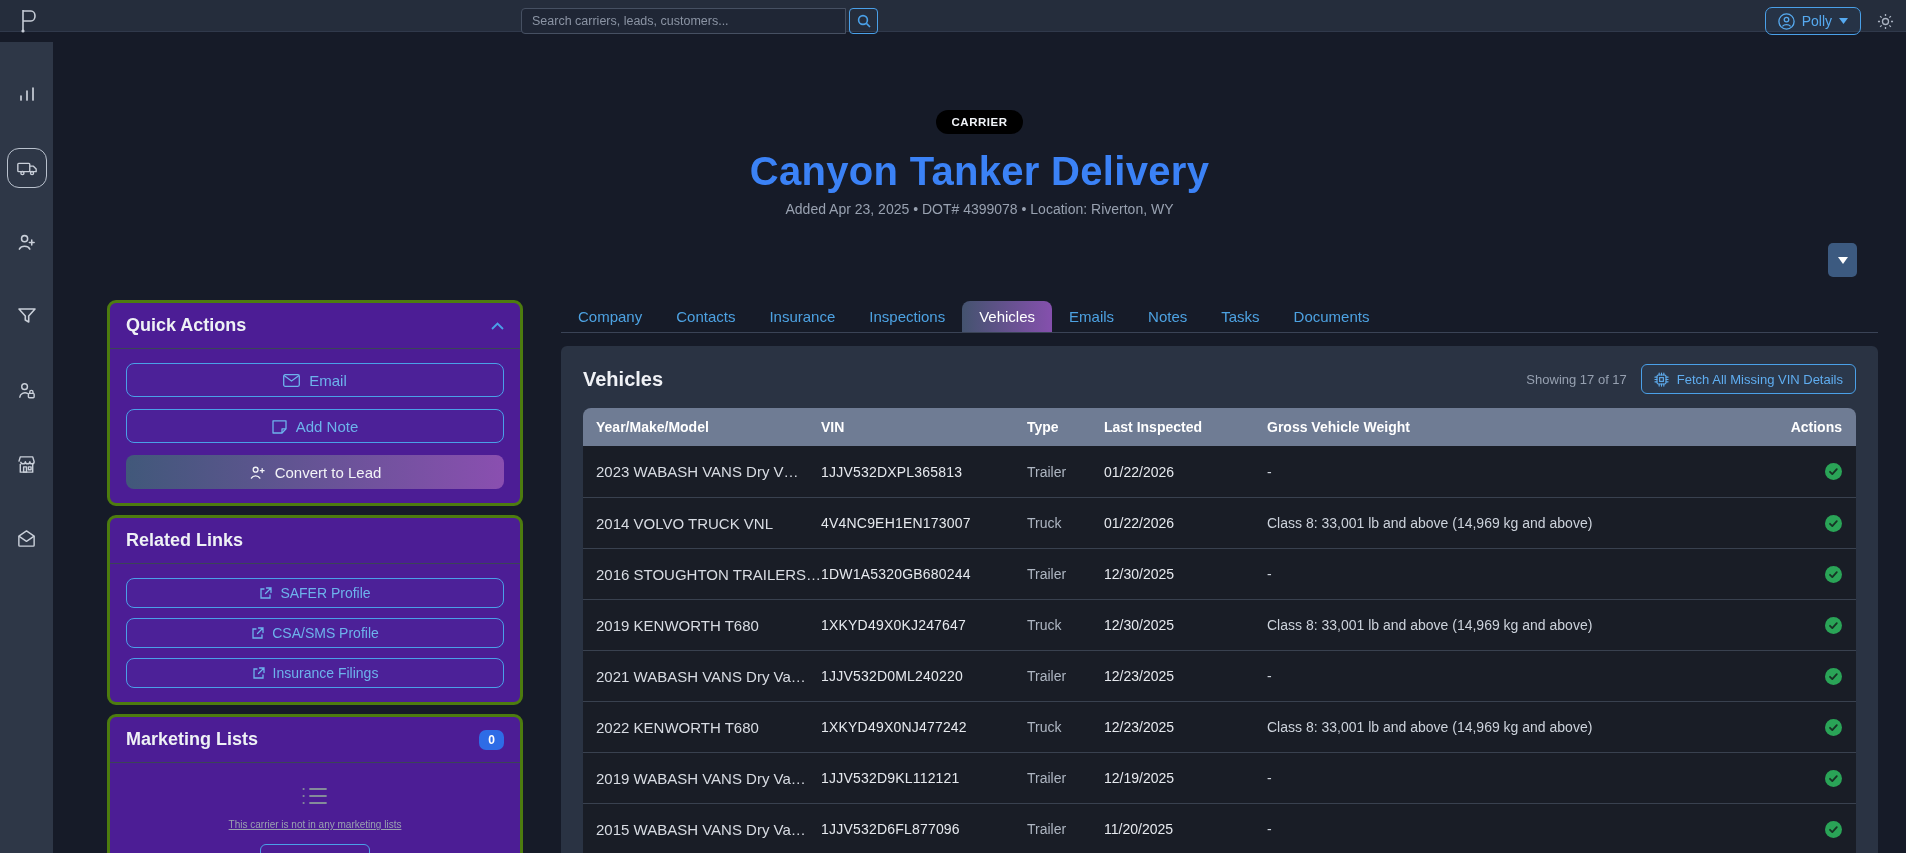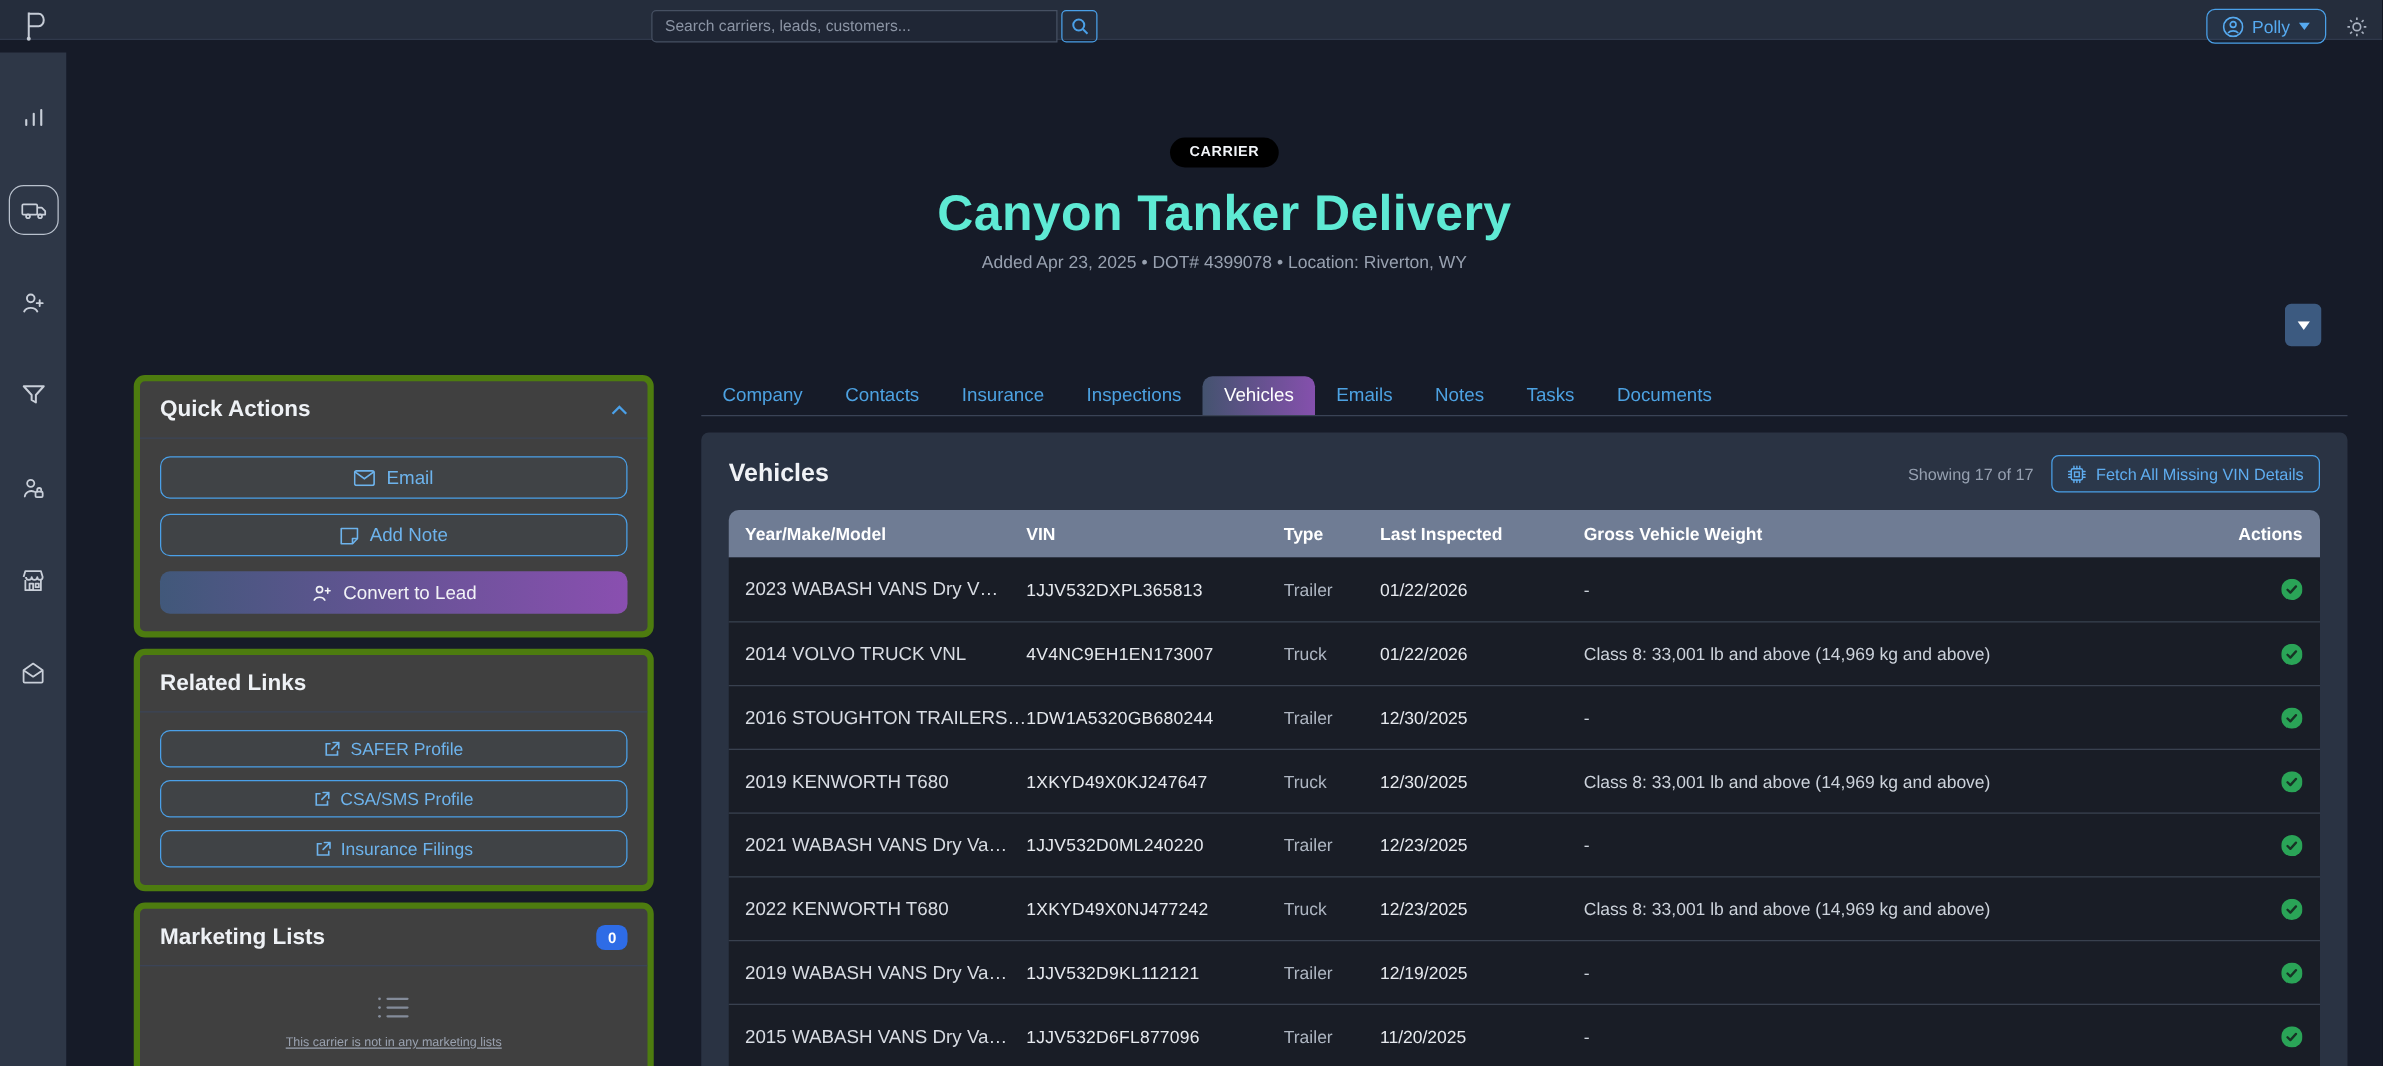--- a/index.html
+++ b/index.html
@@ -43,7 +43,7 @@
   .carrier-badge { display:inline-block; background:#000000; color:#f2f5f9;
                    font-size:11.5px; font-weight:bold; letter-spacing:.5px;
                    padding:6px 16px; border-radius:13px; }
-  .page-title { margin-top:15px; font-size:40px; font-weight:bold; color:#5eead4;
+  .page-title { margin-top:15px; font-size:40px; font-weight:bold; color:#3b82f6;
                 letter-spacing:.3px; }
   .page-subtitle { margin-top:7px; font-size:14px; color:#98a1b0; }
 

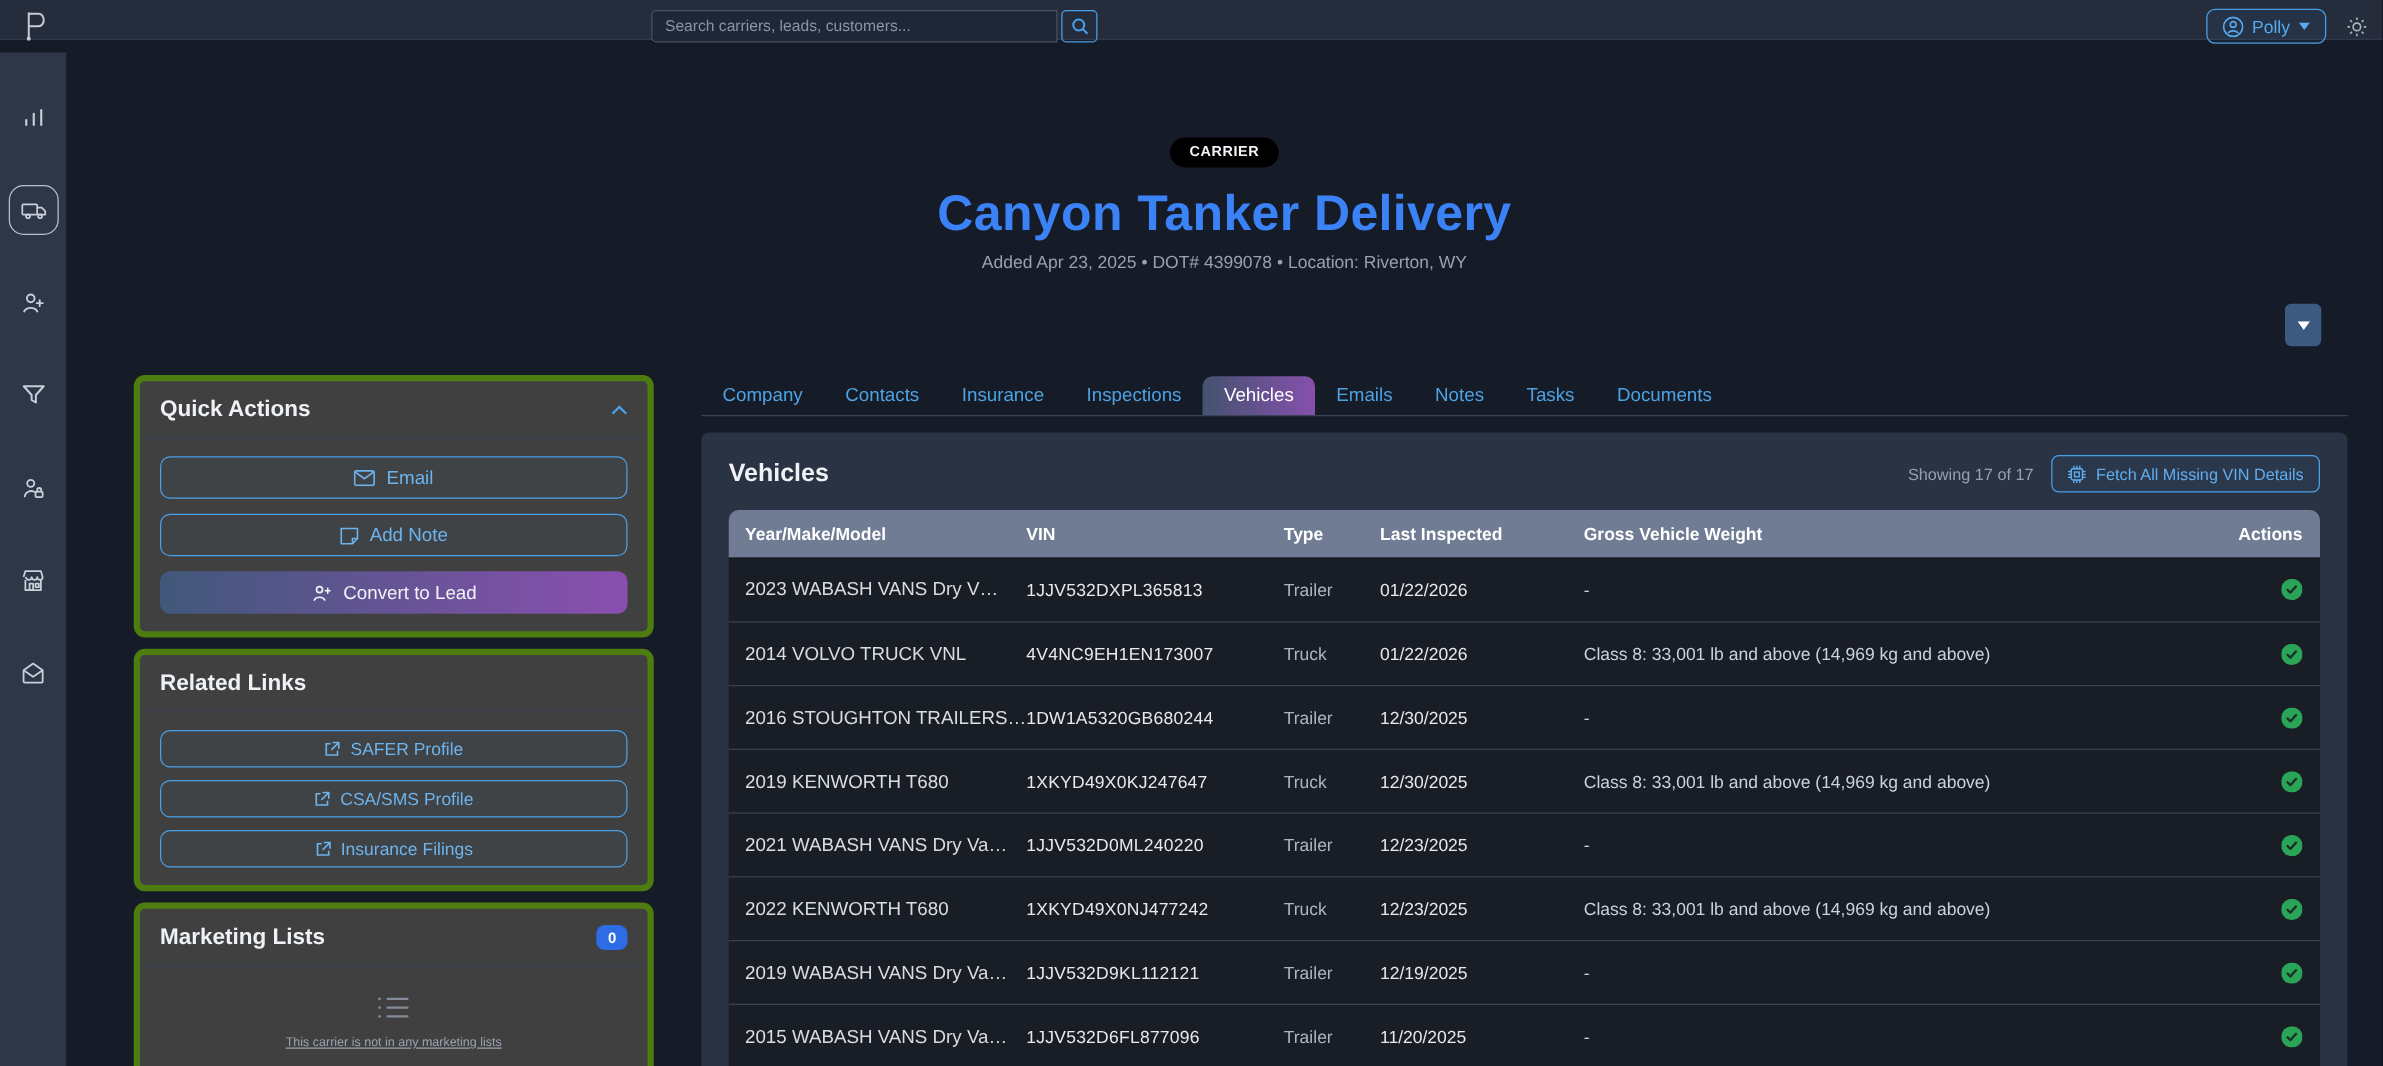--- a/index.html
+++ b/index.html
@@ -54,7 +54,7 @@
 
   
   .left-col { position:absolute; left:54px; top:258px; width:416px; }
-  .card { background:#404040; border:5px solid #4d7c0f; border-radius:9px;
+  .card { background:#4c1d95; border:3px solid #4d7c0f; border-radius:9px;
           margin-bottom:9px; overflow:hidden; }
   .card-header { display:flex; align-items:center; justify-content:space-between;
                  padding:12px 16px; border-bottom:1px solid #3b4457; }

